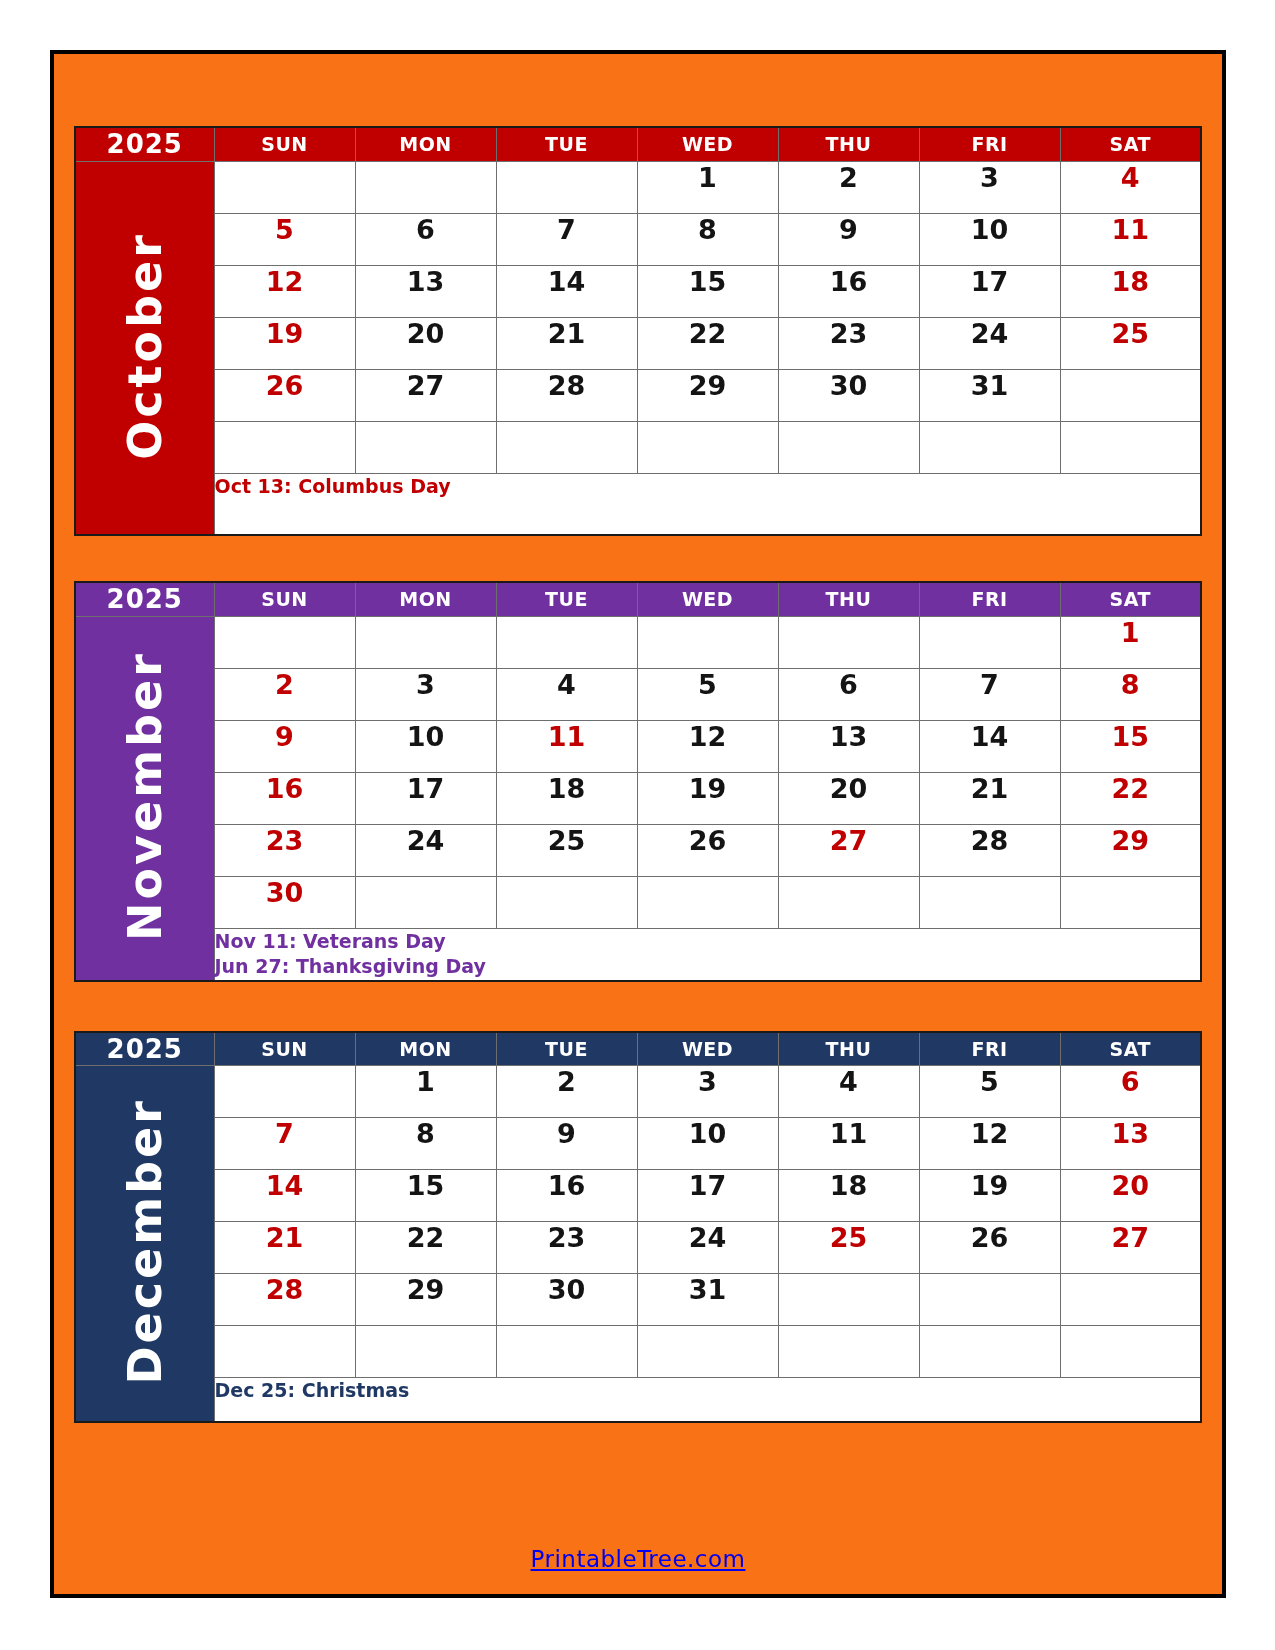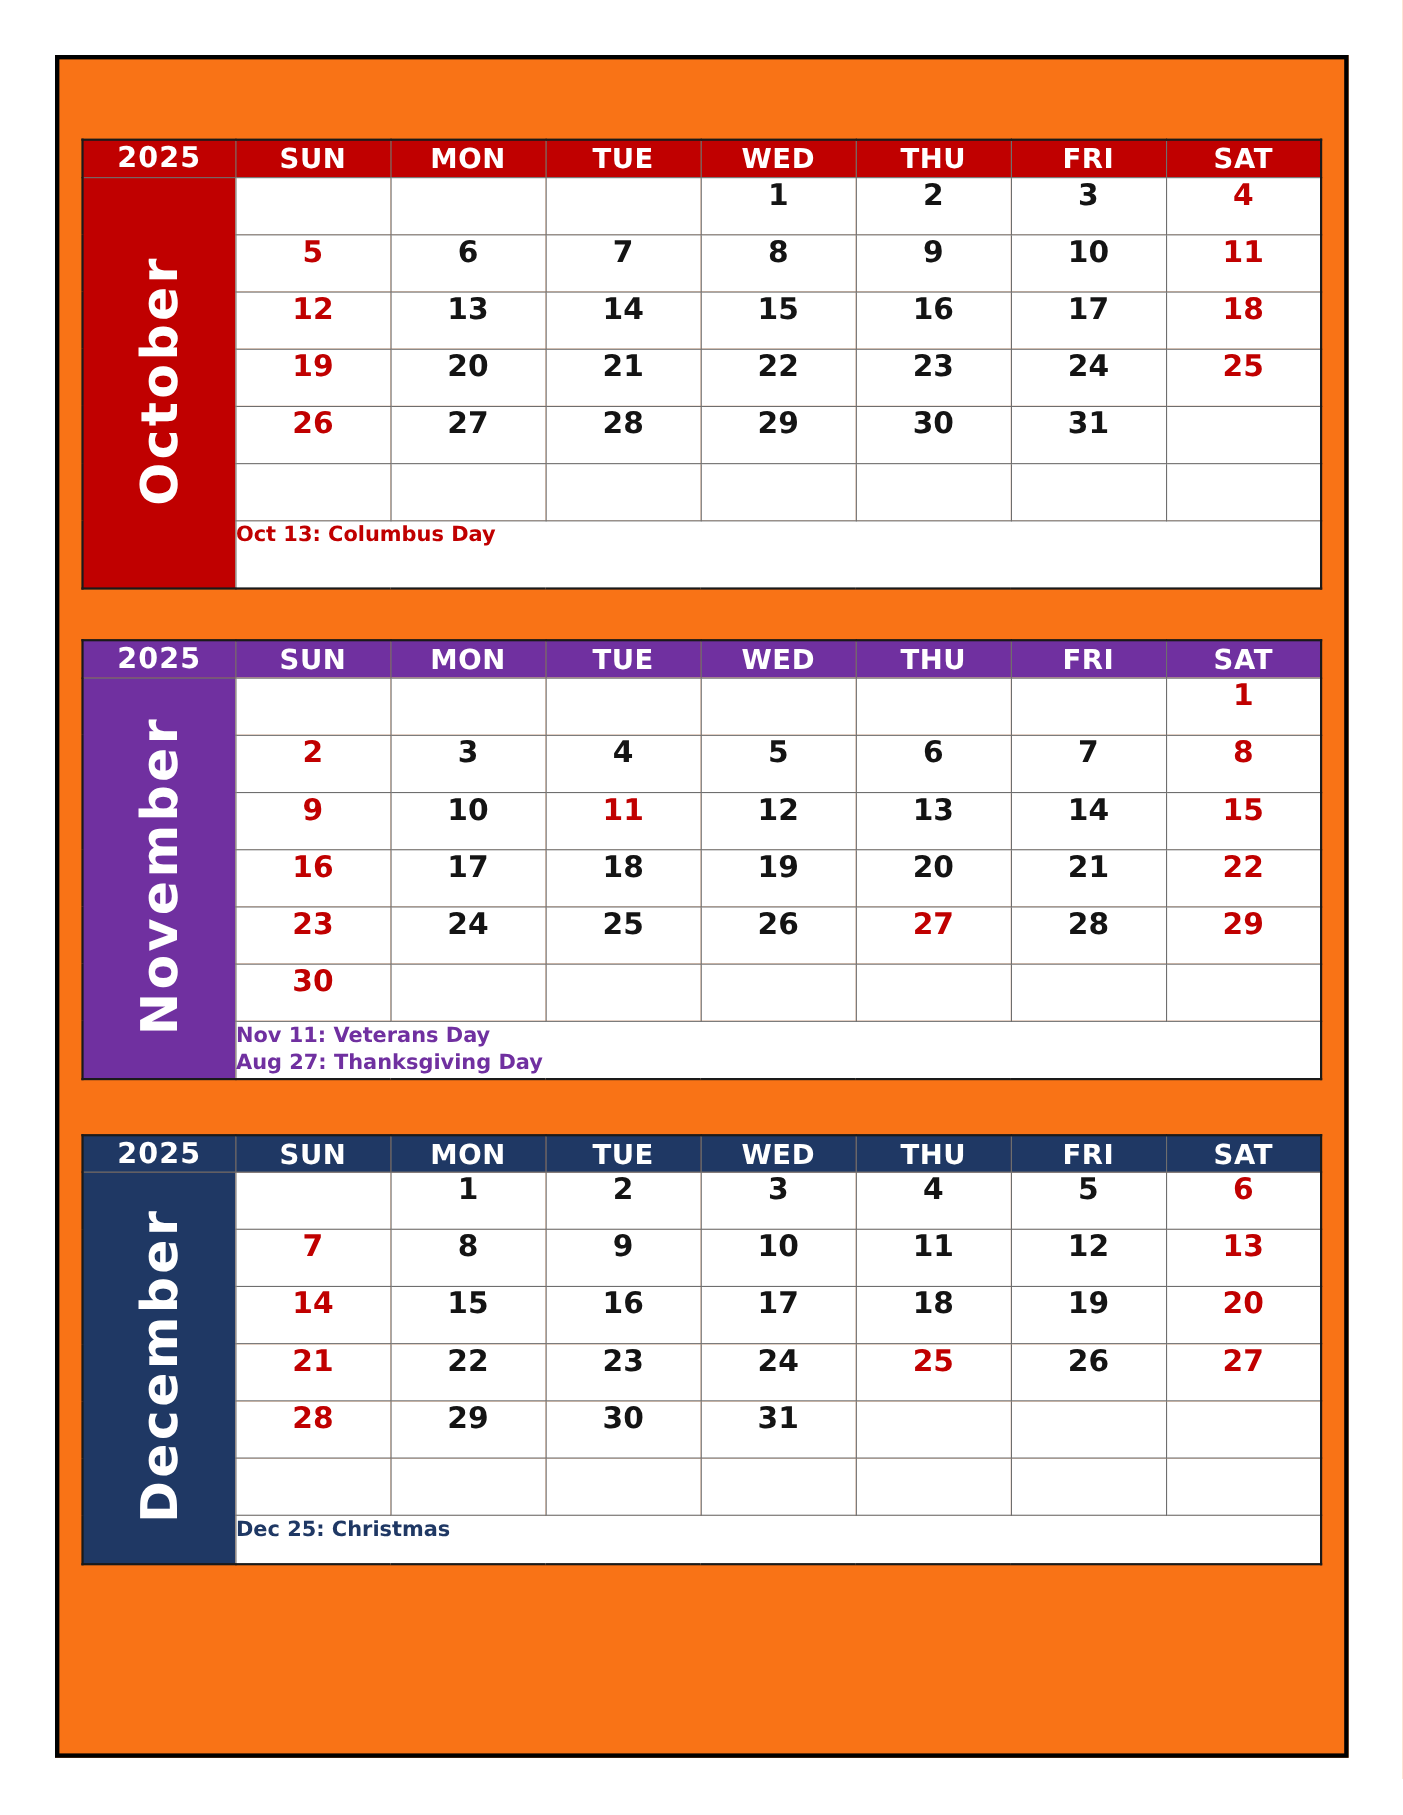--- a/index.html
+++ b/index.html
@@ -57,7 +57,7 @@
     background: var(--theme);
     color: #ffffff;
     height: 34px;
-    font-size: 25px;
+    font-size: 19px;
     font-weight: bold;
     text-align: center;
     letter-spacing: 0.5px;

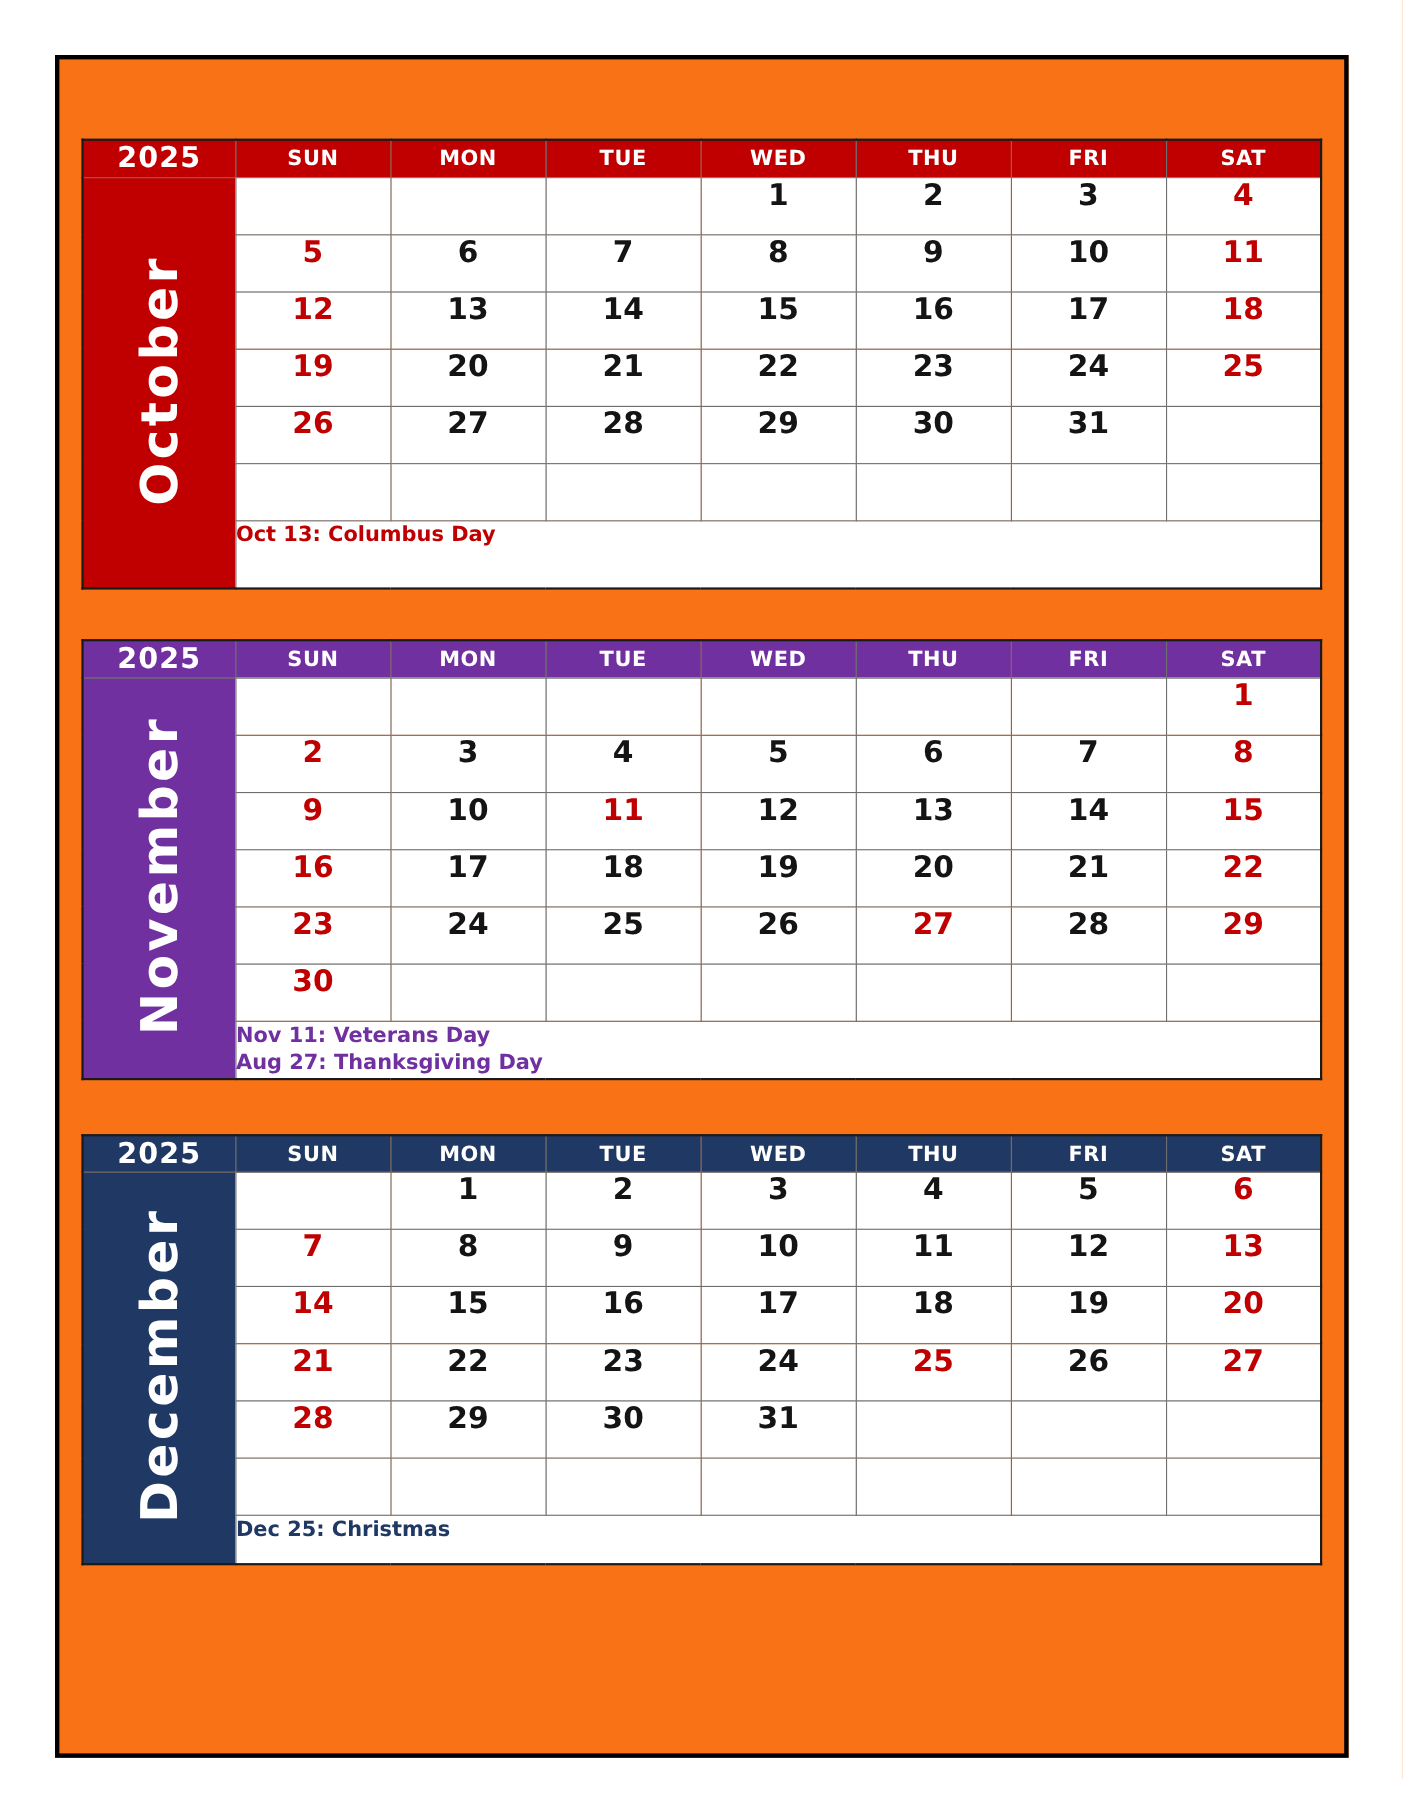--- a/index.html
+++ b/index.html
@@ -292,7 +292,7 @@
             <tr>
               <td class="holiday-cell" colspan="7">
                 <div>Nov 11: Veterans Day</div>
-                <div>Aug 27: Thanksgiving Day</div>
+                <div>Jun 27: Thanksgiving Day</div>
               </td>
             </tr>
           </tbody>

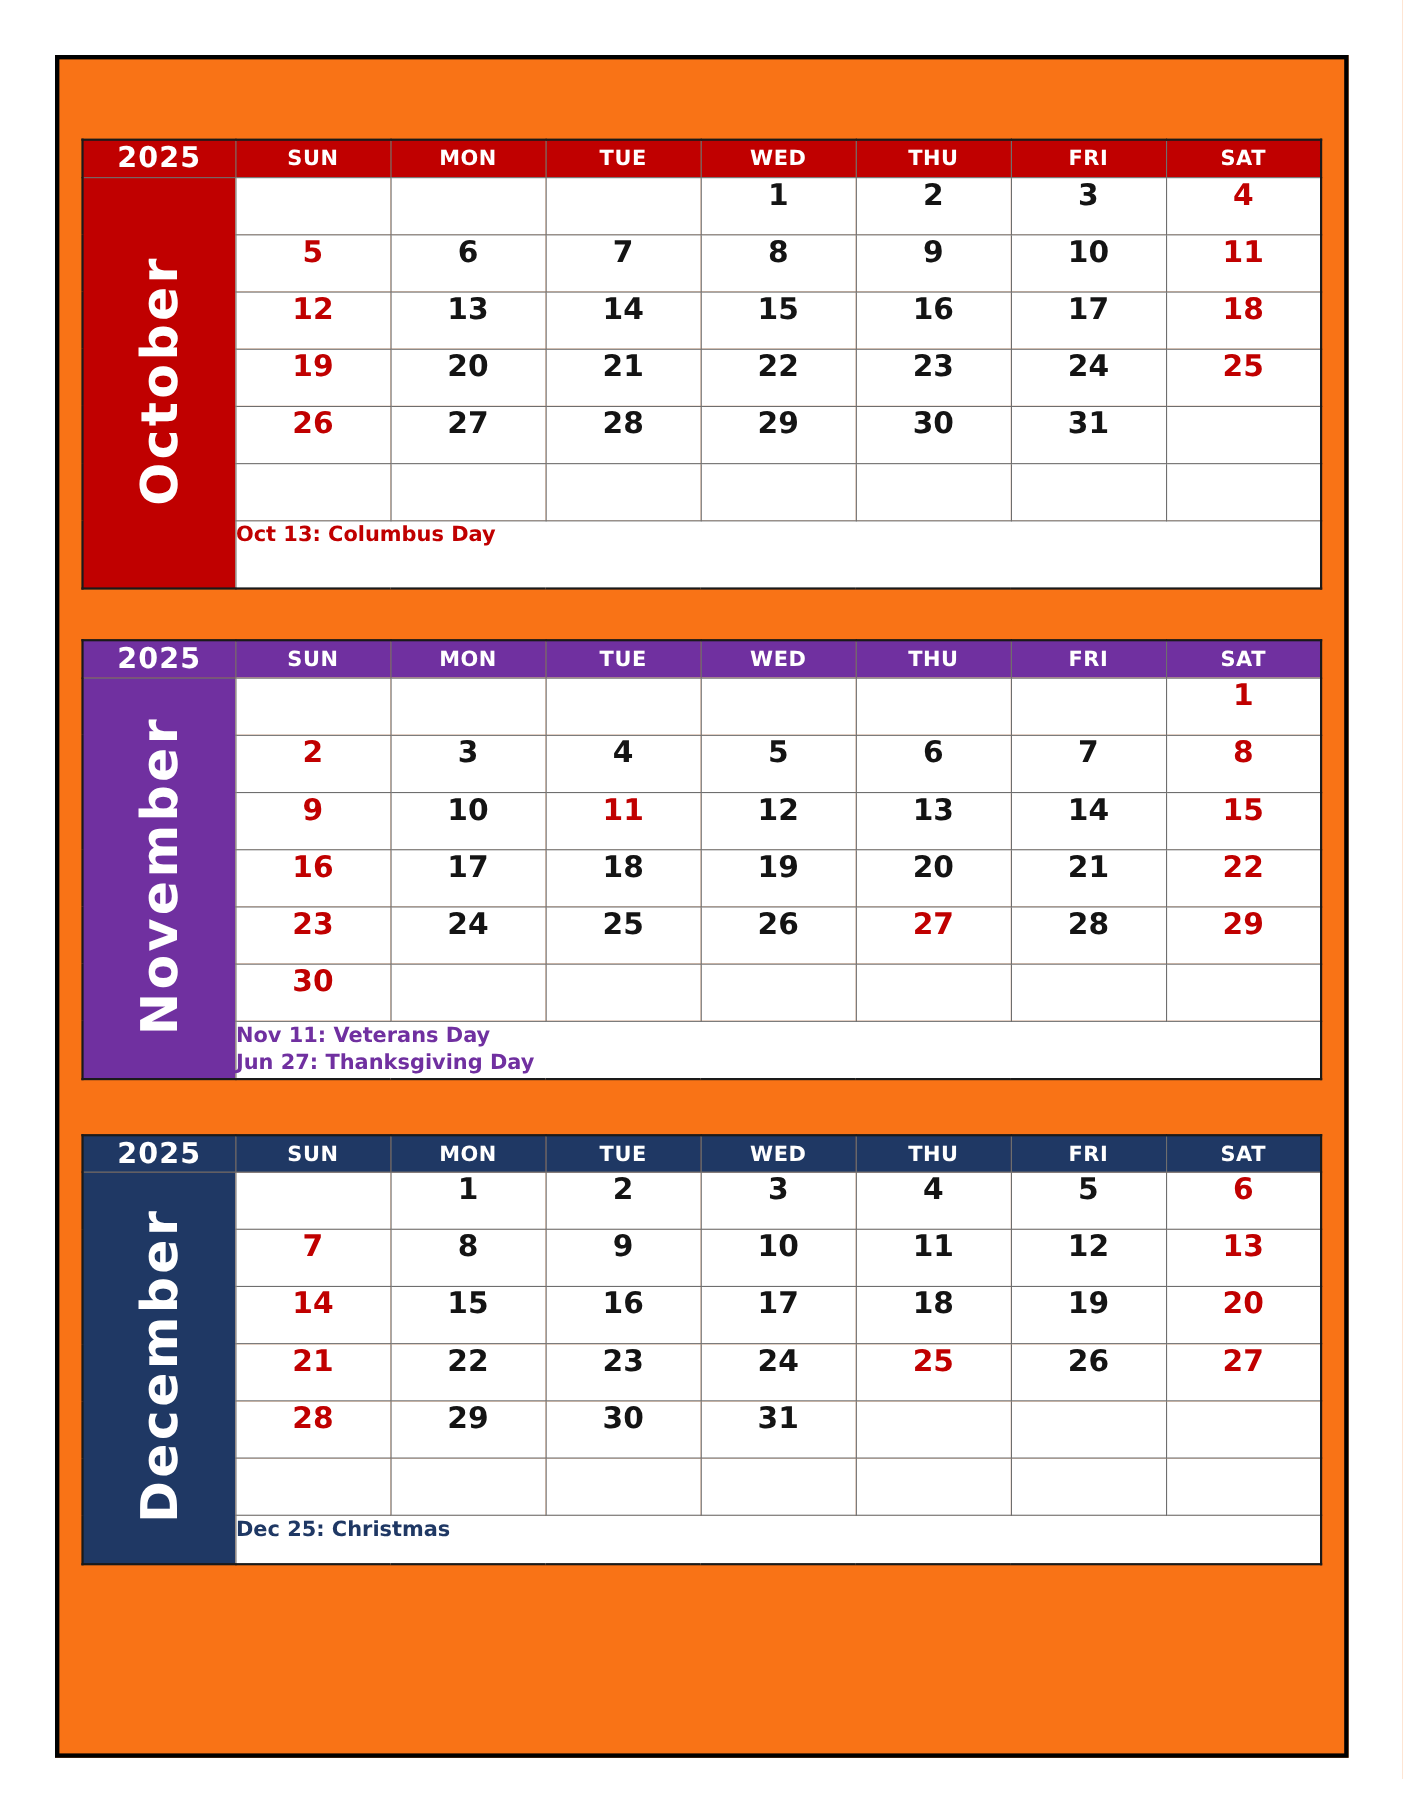--- a/index.html
+++ b/index.html
@@ -384,6 +384,9 @@
           </tbody>
         </table>
       </div>
+    <div class="footer">
+      <a href="#">PrintableTree.com</a>
+    </div>
   </div>
 </div>
 

